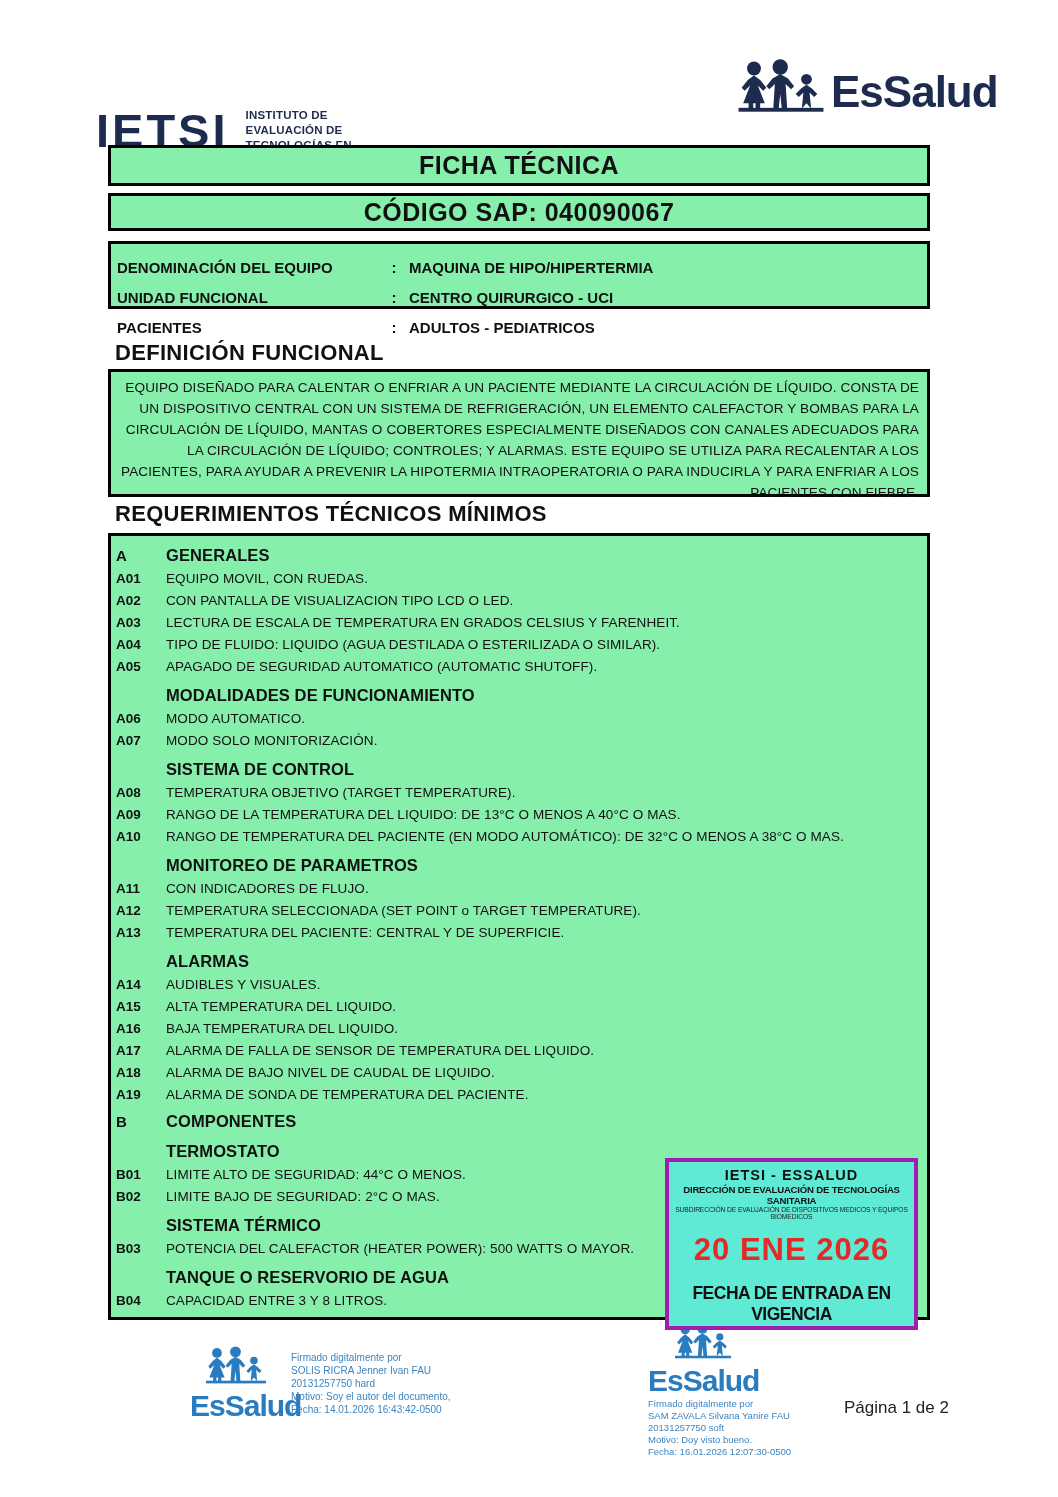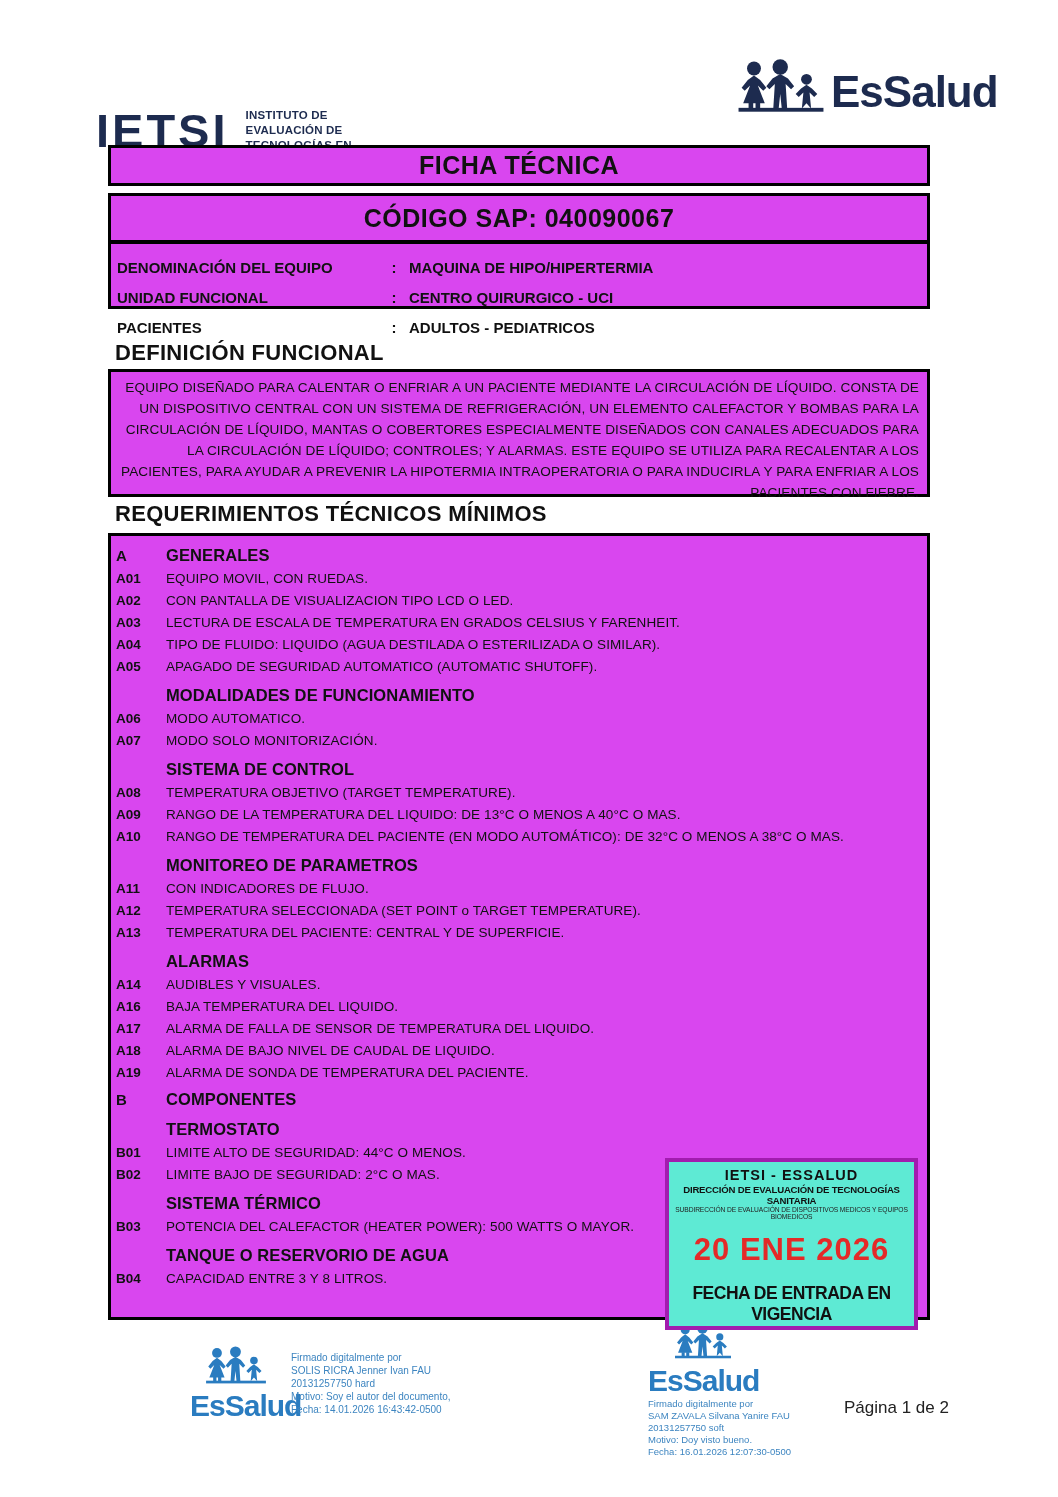--- a/index.html
+++ b/index.html
@@ -23,7 +23,7 @@
   .essalud-wordmark-top { font-size:44px; font-weight:bold; letter-spacing:-1px; line-height:1; margin-left:6px; margin-bottom:2px; }
 
   
-  .box { position:absolute; left:108px; width:822px; border:3px solid #000; background:#d946ef; }
+  .box { position:absolute; left:108px; width:822px; border:3px solid #000; background:#86efac; }
   .title-box { top:145px; height:41px; display:flex; align-items:center; justify-content:center; }
   .title-text { font-size:25px; font-weight:bold; letter-spacing:0.5px; }
   .code-box { top:193px; height:50px; display:flex; align-items:center; justify-content:center; }

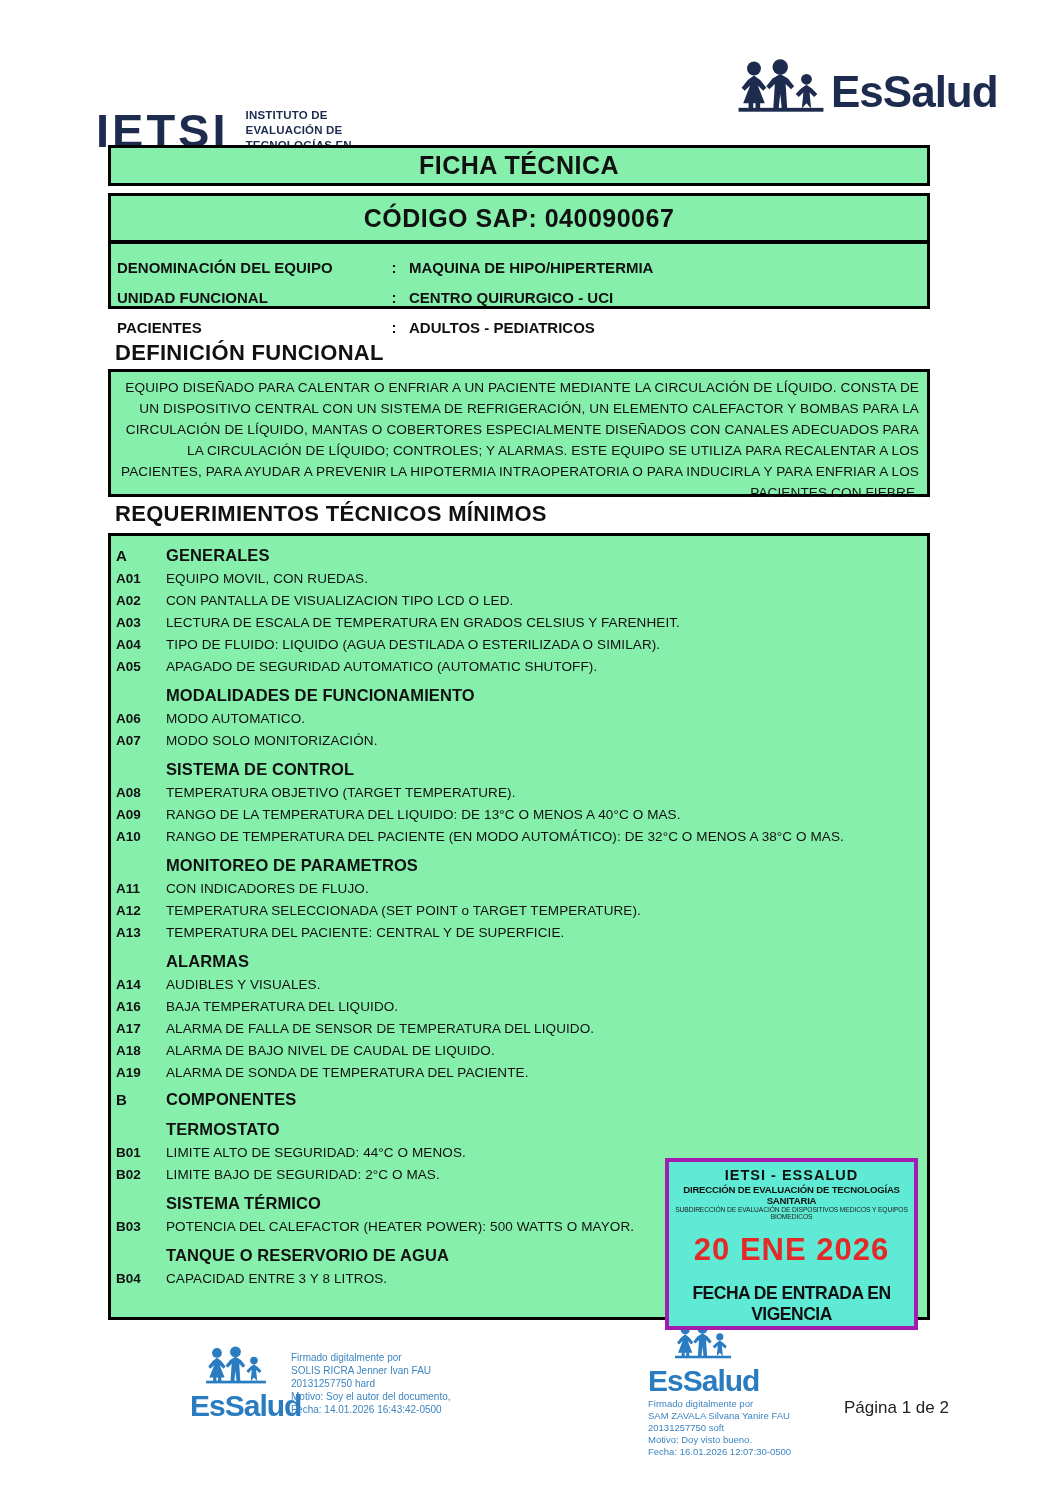--- a/index.html
+++ b/index.html
@@ -26,7 +26,7 @@
   .box { position:absolute; left:108px; width:822px; border:3px solid #000; background:#86efac; }
   .title-box { top:145px; height:41px; display:flex; align-items:center; justify-content:center; }
   .title-text { font-size:25px; font-weight:bold; letter-spacing:0.5px; }
-  .code-box { top:193px; height:50px; display:flex; align-items:center; justify-content:center; }
+  .code-box { top:193px; height:38px; display:flex; align-items:center; justify-content:center; }
 
   
   .info-box { top:241px; height:68px; padding:8px 6px 0 6px; }

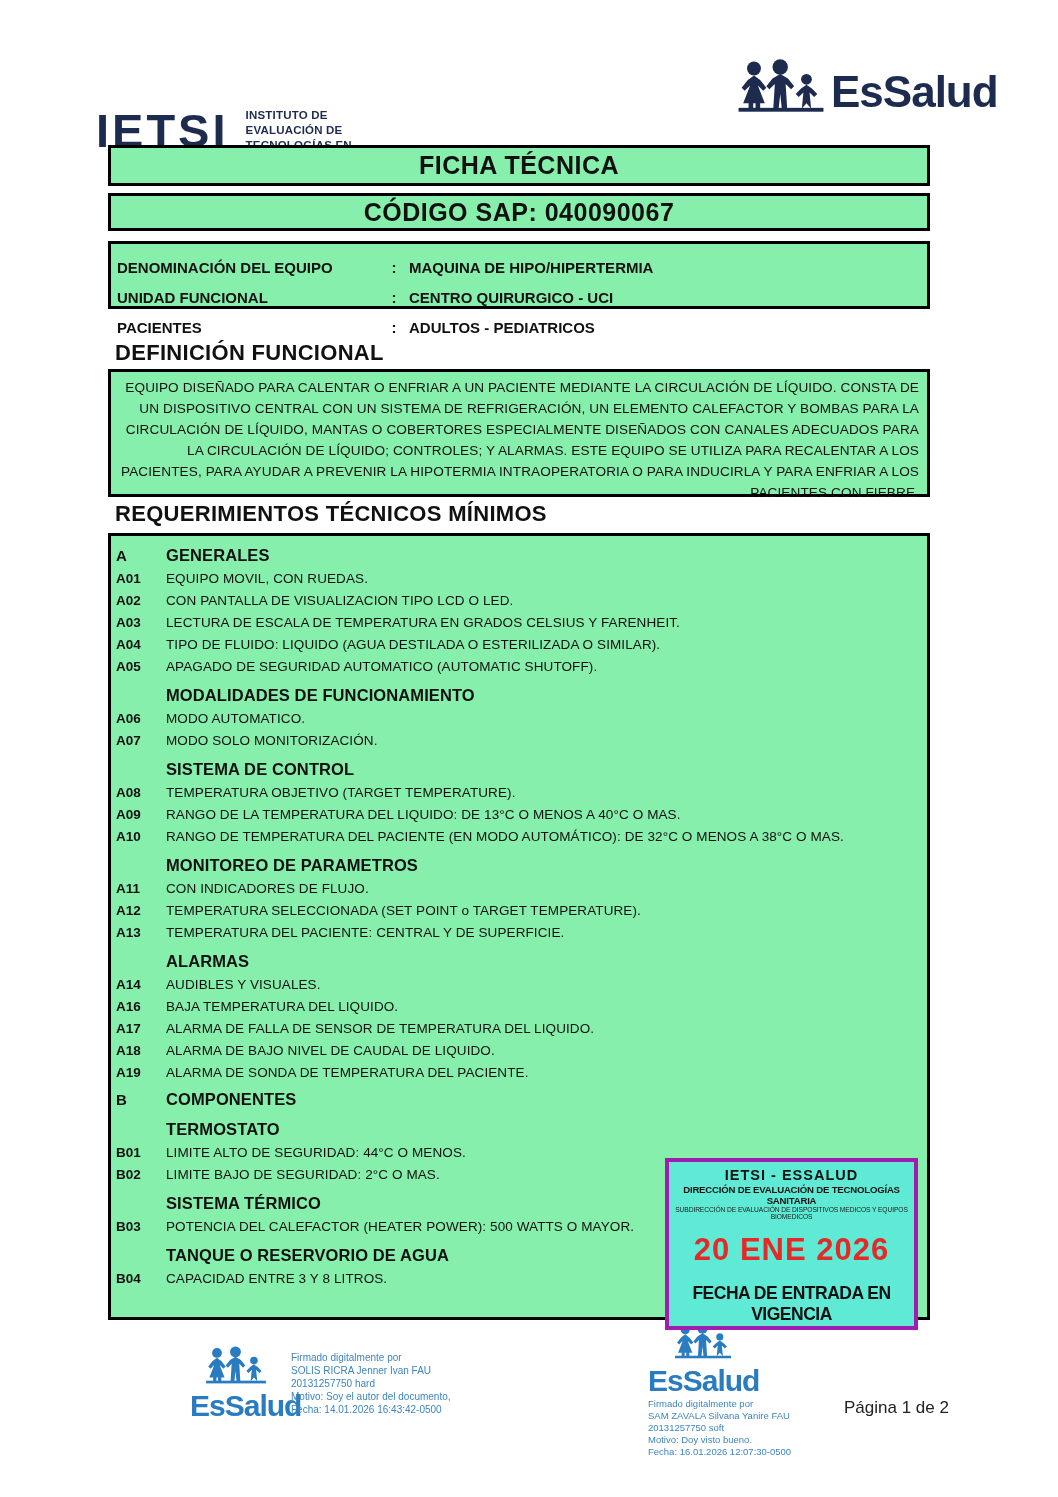--- a/index.html
+++ b/index.html
@@ -232,6 +232,10 @@
         <span class="req-text">AUDIBLES Y VISUALES.</span>
       </div>
       <div class="req-row kind-item">
+        <span class="req-code">A15</span>
+        <span class="req-text">ALTA TEMPERATURA DEL LIQUIDO.</span>
+      </div>
+      <div class="req-row kind-item">
         <span class="req-code">A16</span>
         <span class="req-text">BAJA TEMPERATURA DEL LIQUIDO.</span>
       </div>

